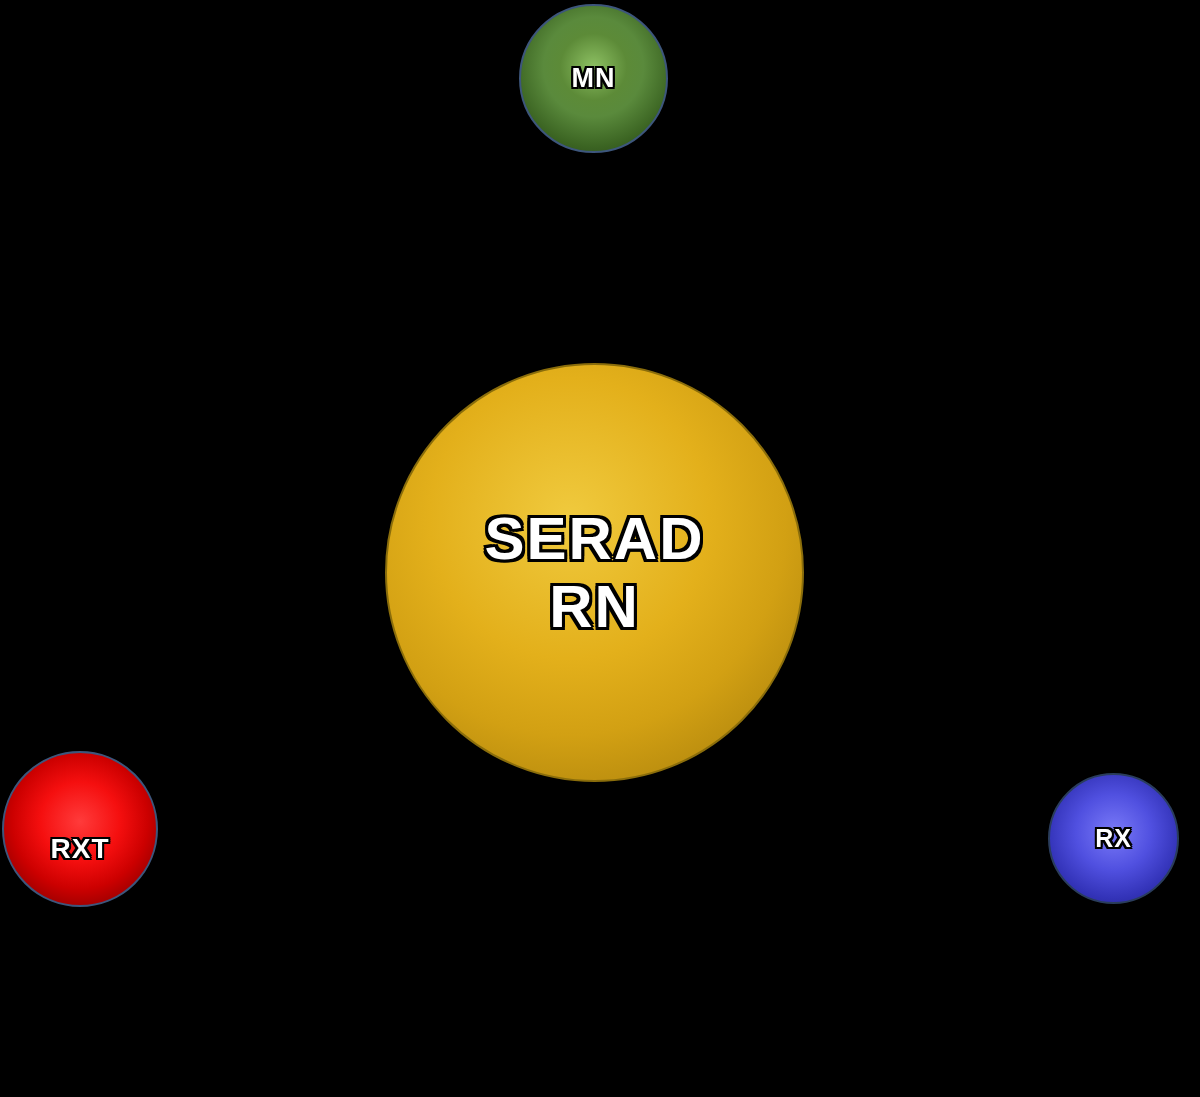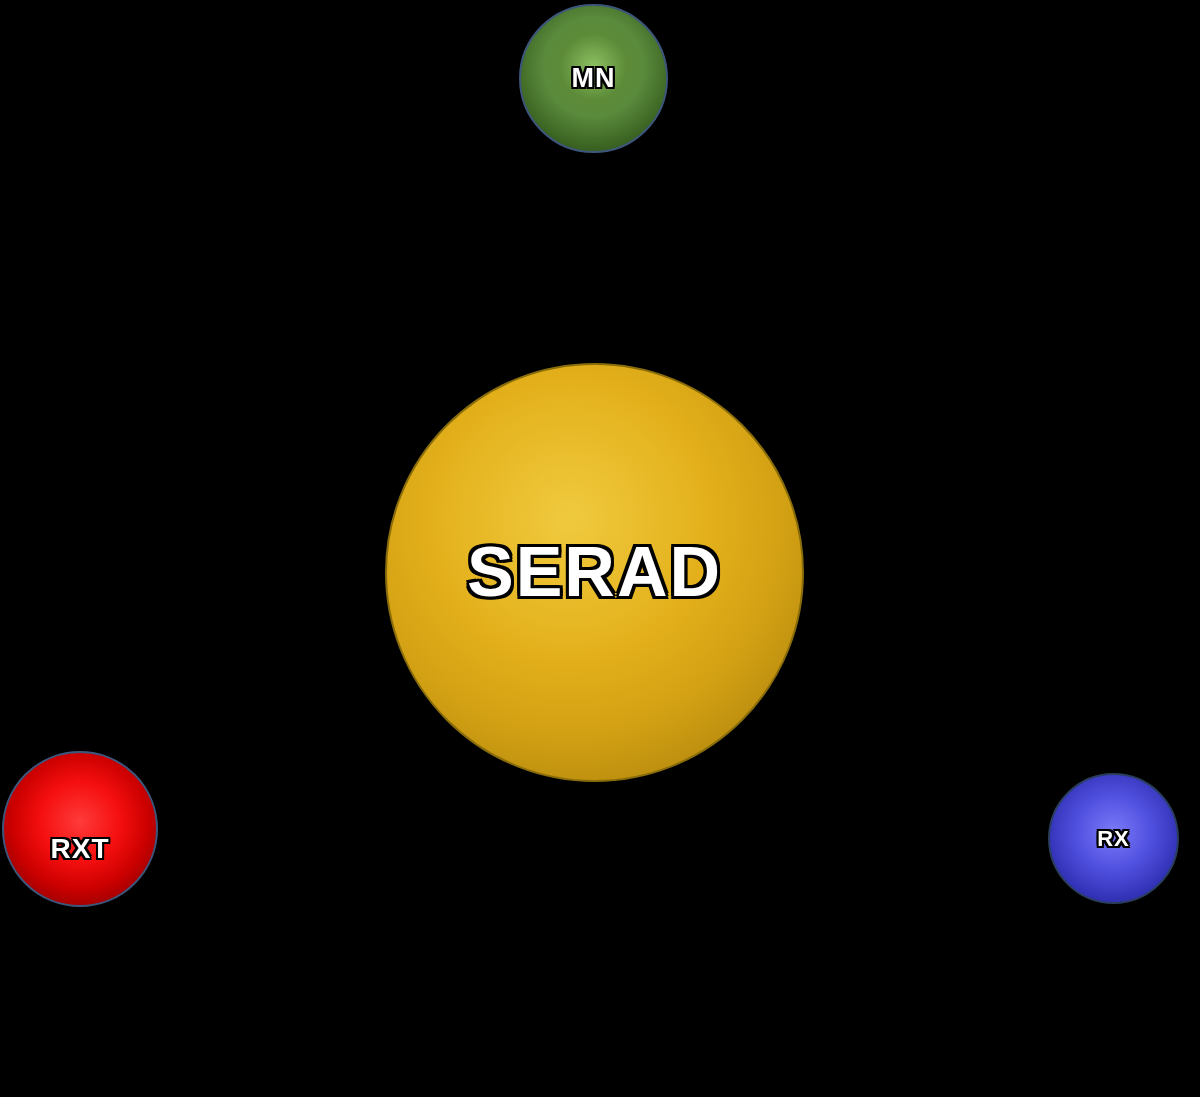--- a/index.html
+++ b/index.html
@@ -61,7 +61,7 @@
     flex-direction: column;
   }
   .node-serad .node-label {
-    font-size: 70px;
+    font-size: 60px;
     line-height: 1.12;
     letter-spacing: 2px;
     text-shadow:

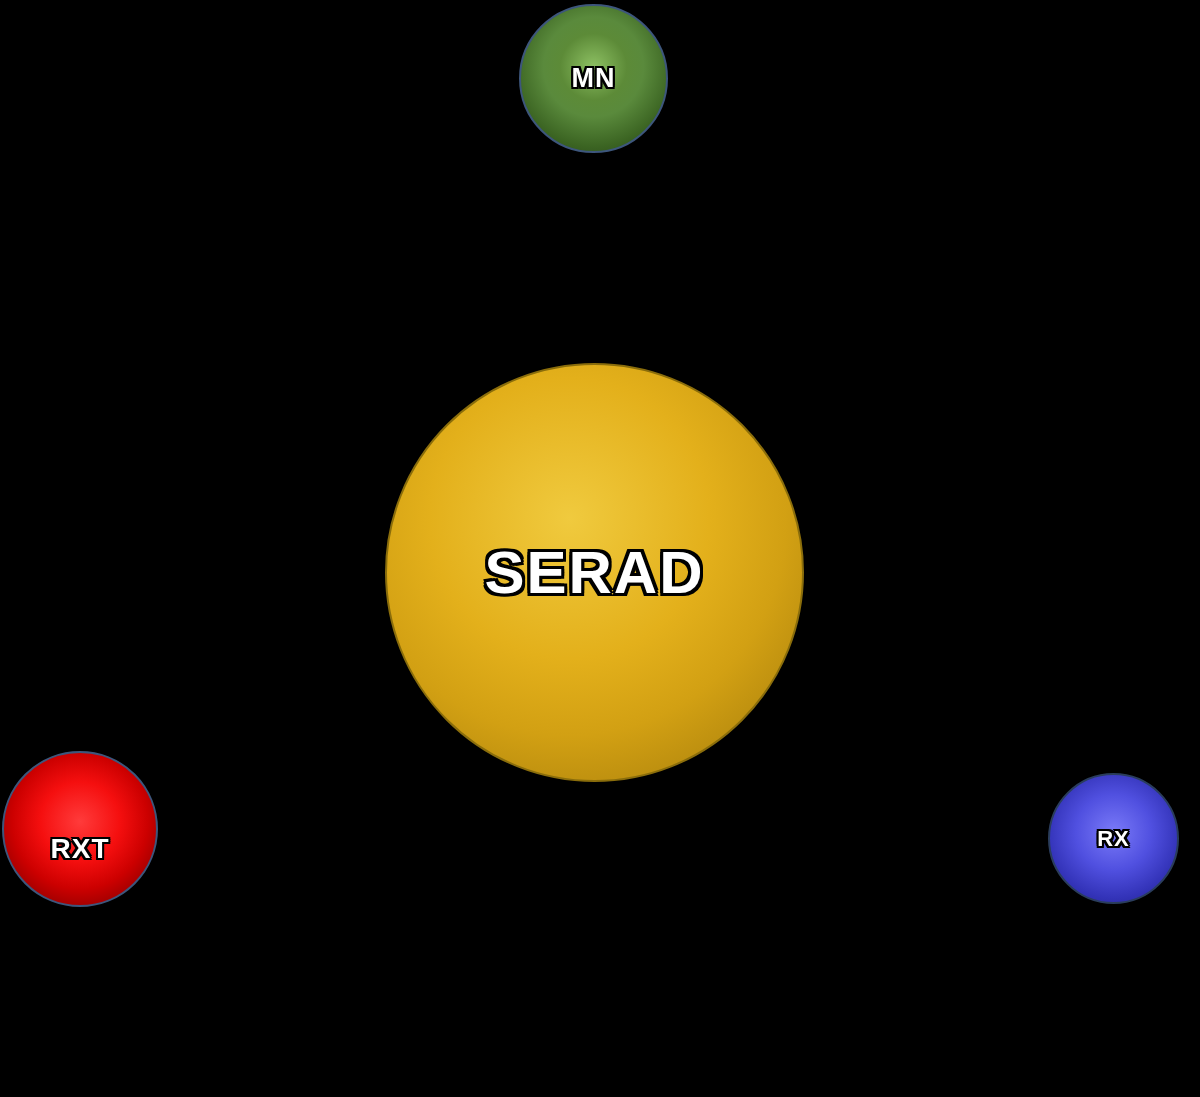--- a/index.html
+++ b/index.html
@@ -108,6 +108,7 @@
 
   <div class="node node-serad">
     <span class="node-label">SERAD</span>
+    <span class="node-label">RN</span>
   </div>
 
   <div class="node node-rxt">

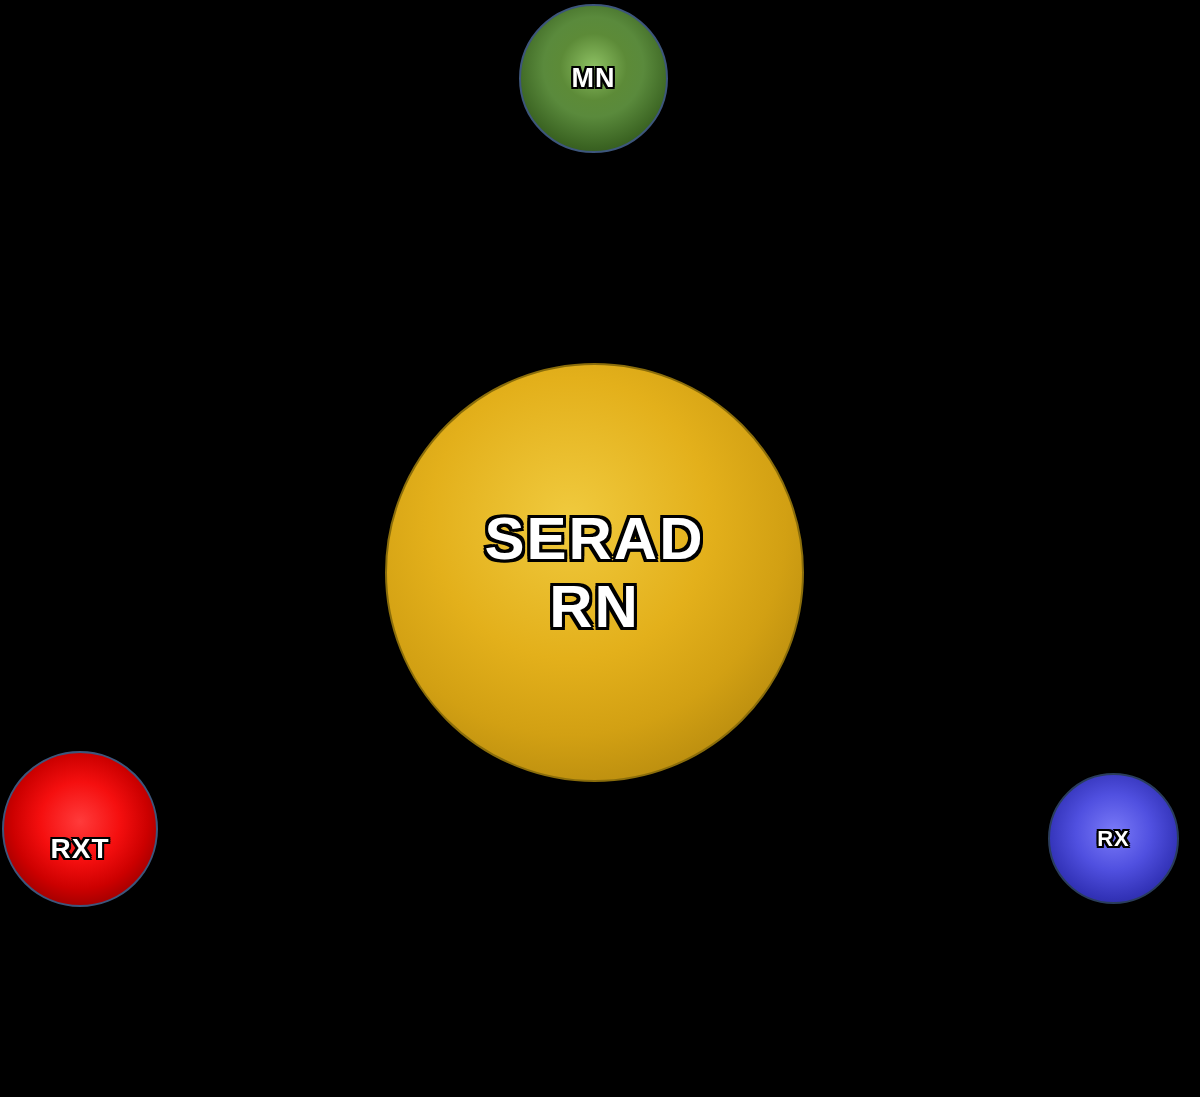--- a/index.html
+++ b/index.html
@@ -95,7 +95,7 @@
     background-color: #3c3cc8;
     border: 2px solid #2a3d5c;
   }
-  .node-rx .node-label { font-size: 22px; }
+  .node-rx .node-label { font-size: 25px; }
 </style>
 </head>
 <body>

